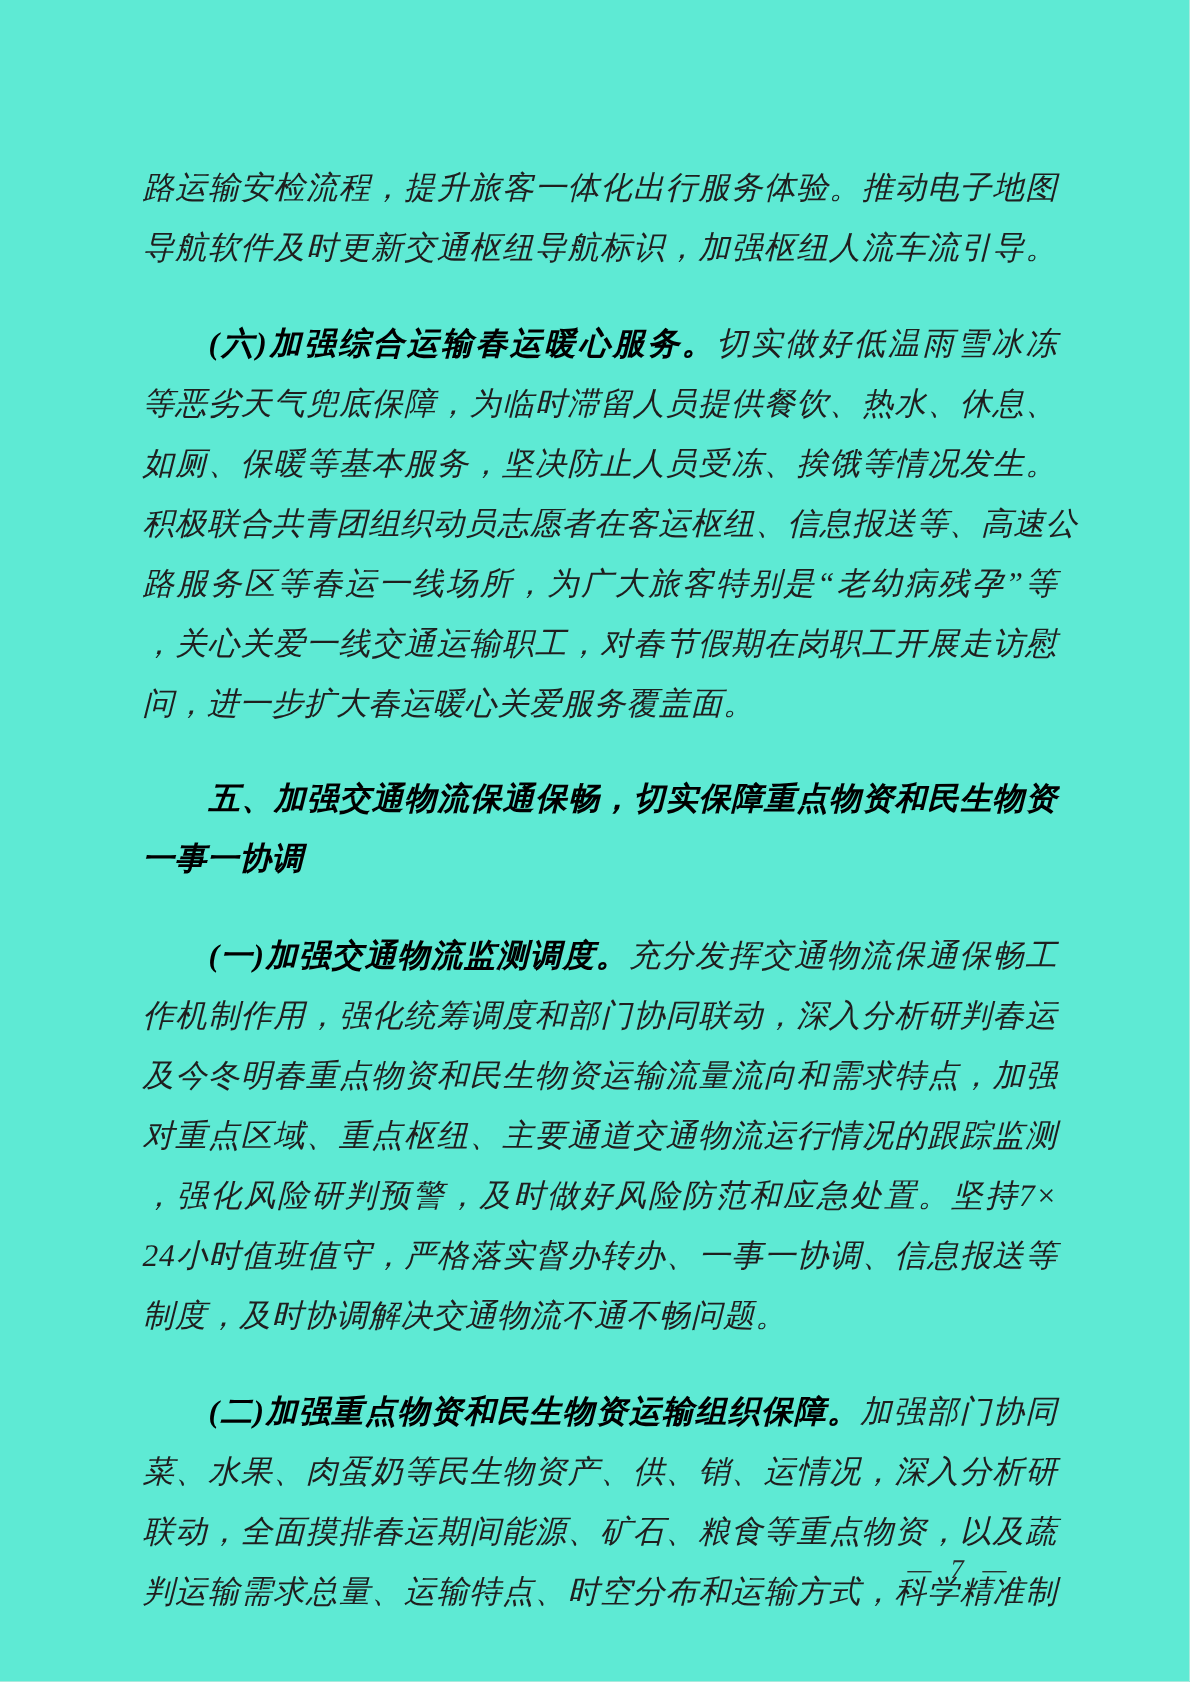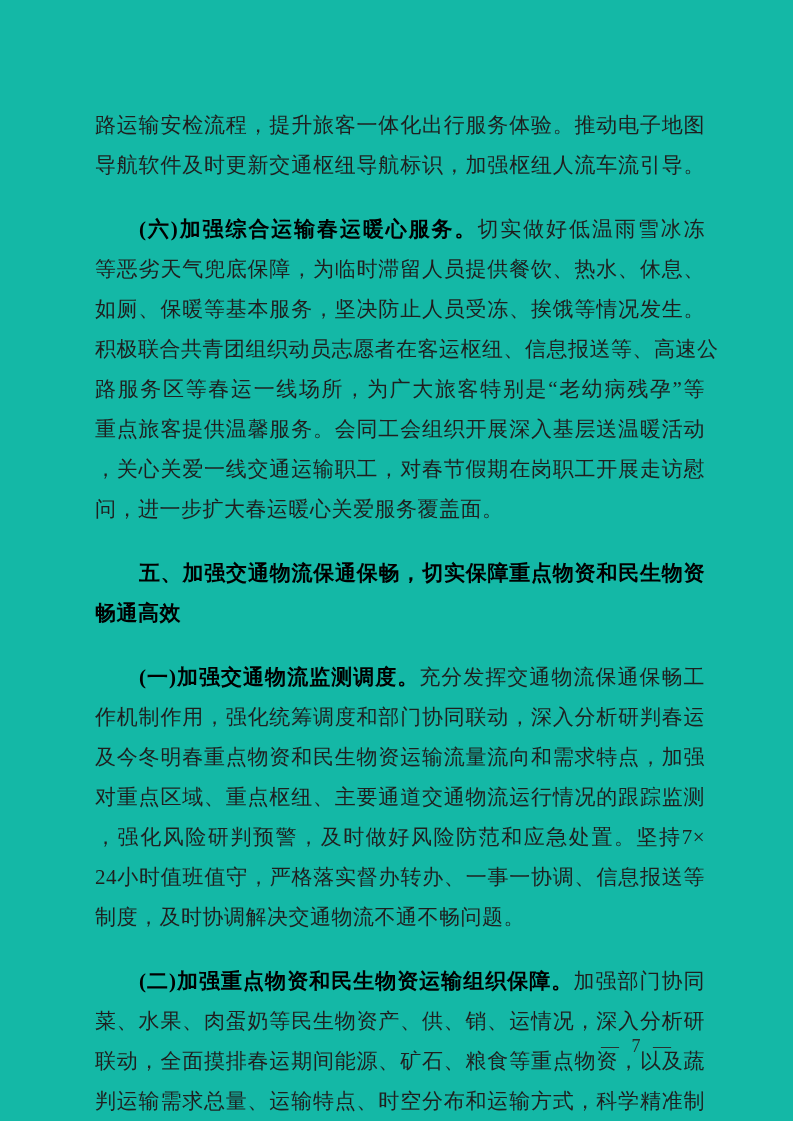--- a/index.html
+++ b/index.html
@@ -12,11 +12,12 @@
     width: 793px;
     height: 1121px;
     margin: 0 auto;
-    background: #14b8a6;
+    background: #5eead4;
     overflow: hidden;
     box-sizing: border-box;
     font-family: "Liberation Serif", serif;
     color: #1f1f1f;
+    font-style: italic;
   }
   .text-block {
     position: absolute;

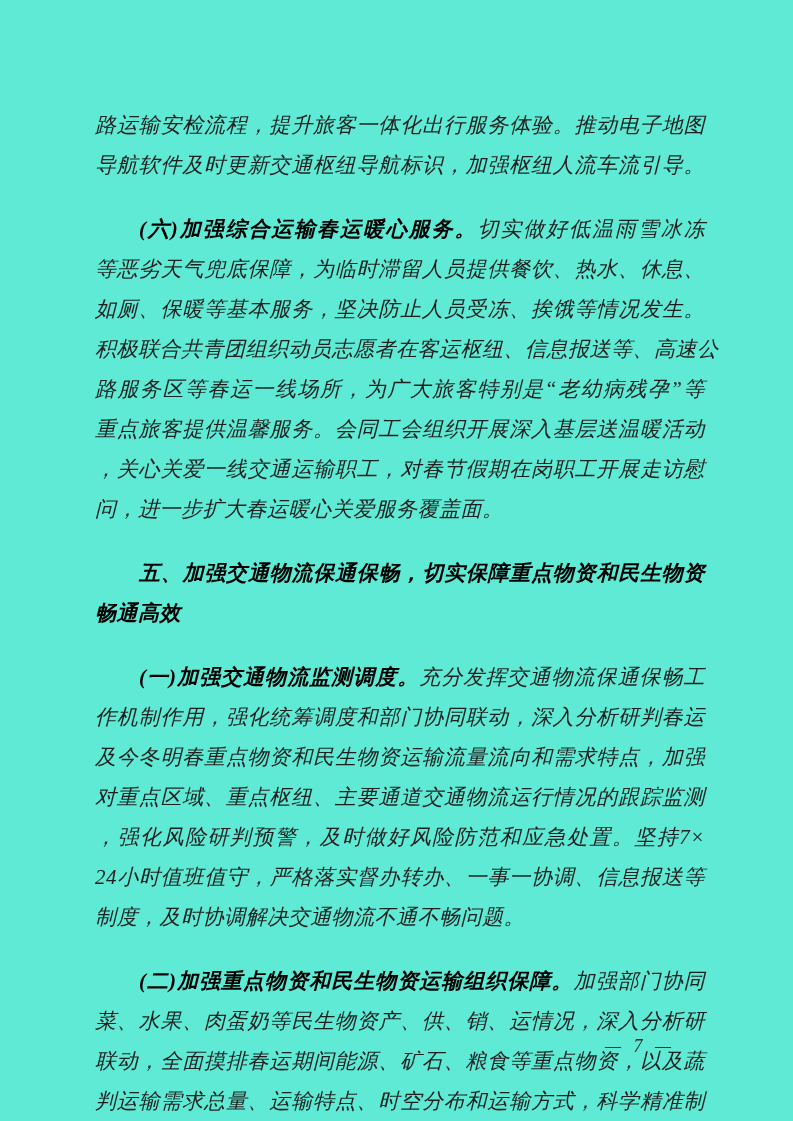--- a/index.html
+++ b/index.html
@@ -77,7 +77,6 @@
     <div class="line"><span class="b"></span><span>如厕、保暖等基本服务，坚决防止人员受冻、挨饿等情况发生。</span></div>
     <div class="line"><span class="b"></span><span>积极联合共青团组织动员志愿者在客运枢纽、信息报送等、高速公</span></div>
     <div class="line"><span class="b"></span><span>路服务区等春运一线场所，为广大旅客特别是“老幼病残孕”等</span></div>
-    <div class="line"><span class="b"></span><span>重点旅客提供温馨服务。会同工会组织开展深入基层送温暖活动</span></div>
     <div class="line"><span class="b"></span><span>，关心关爱一线交通运输职工，对春节假期在岗职工开展走访慰</span></div>
     <div class="line last"><span class="b"></span><span>问，进一步扩大春运暖心关爱服务覆盖面。</span></div>
 

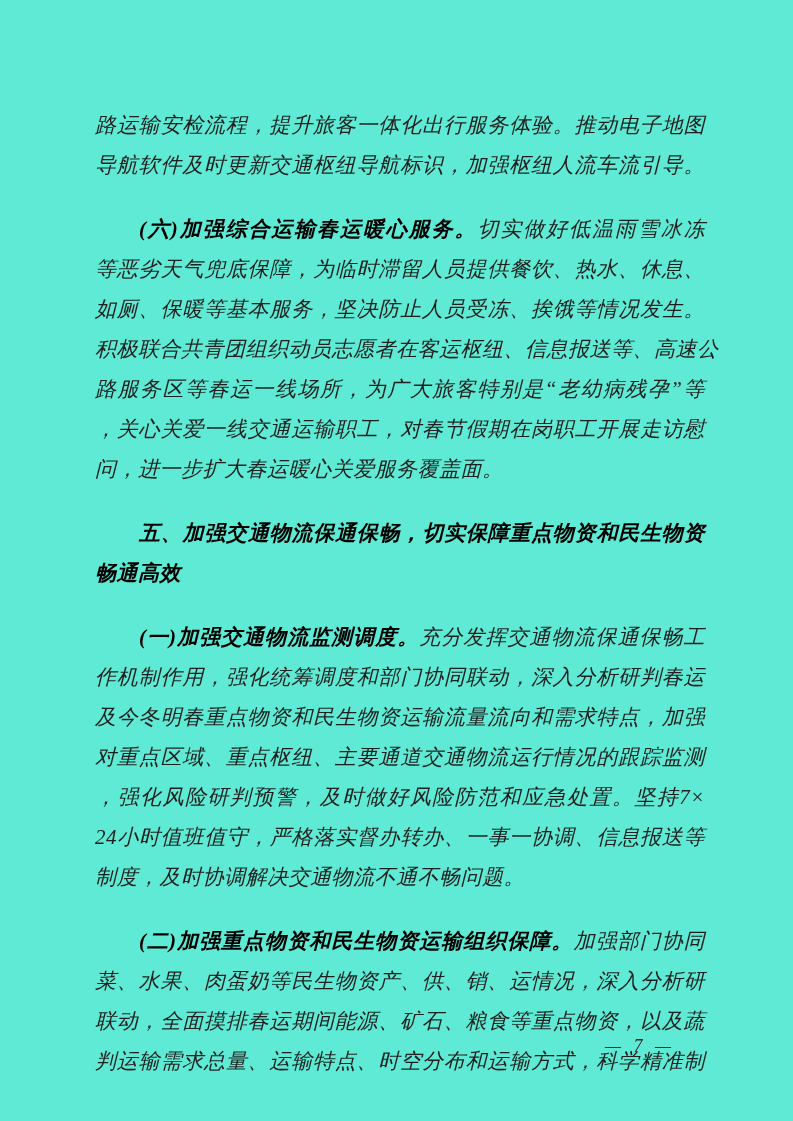--- a/index.html
+++ b/index.html
@@ -81,7 +81,7 @@
     <div class="line last"><span class="b"></span><span>问，进一步扩大春运暖心关爱服务覆盖面。</span></div>
 
     <div class="line indent heading"><span class="b">五、加强交通物流保通保畅，切实保障重点物资和民生物资</span><span></span></div>
-    <div class="line last heading"><span class="b">畅通高效</span><span></span></div>
+    <div class="line last heading"><span class="b">一事一协调</span><span></span></div>
 
     <div class="line indent"><span class="b">(一)加强交通物流监测调度。</span><span>充分发挥交通物流保通保畅工</span></div>
     <div class="line"><span class="b"></span><span>作机制作用，强化统筹调度和部门协同联动，深入分析研判春运</span></div>

